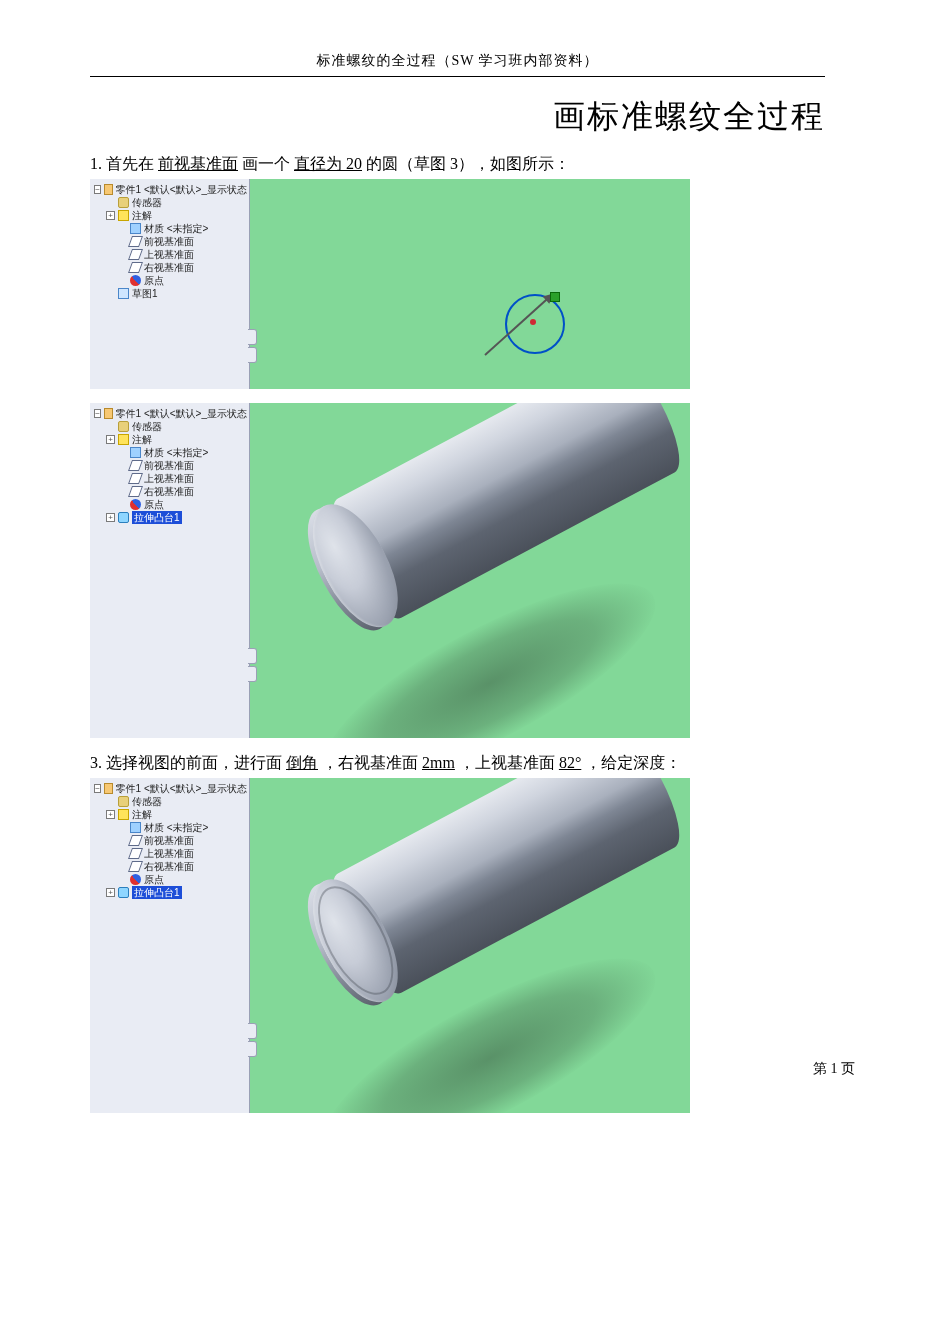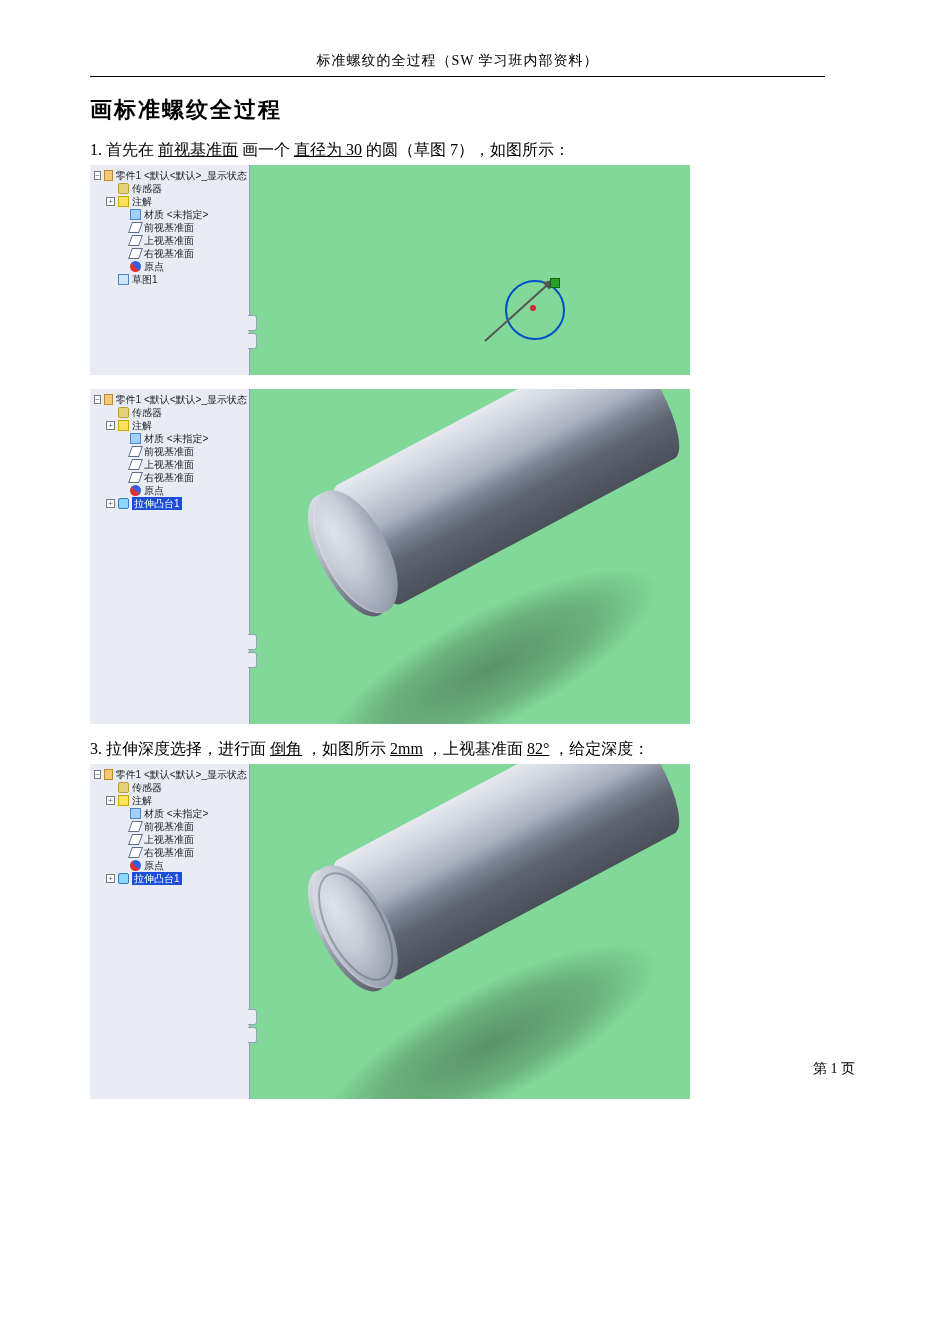--- a/index.html
+++ b/index.html
@@ -29,9 +29,9 @@
     margin: 0 0 18px 0;
   }
   .title {
-    text-align: left;
-    font-size: 22px;
-    font-weight: 700;
+    text-align: right;
+    font-size: 32px;
+    font-weight: 400;
     margin: 8px 0 14px 0;
     letter-spacing: 2px;
   }

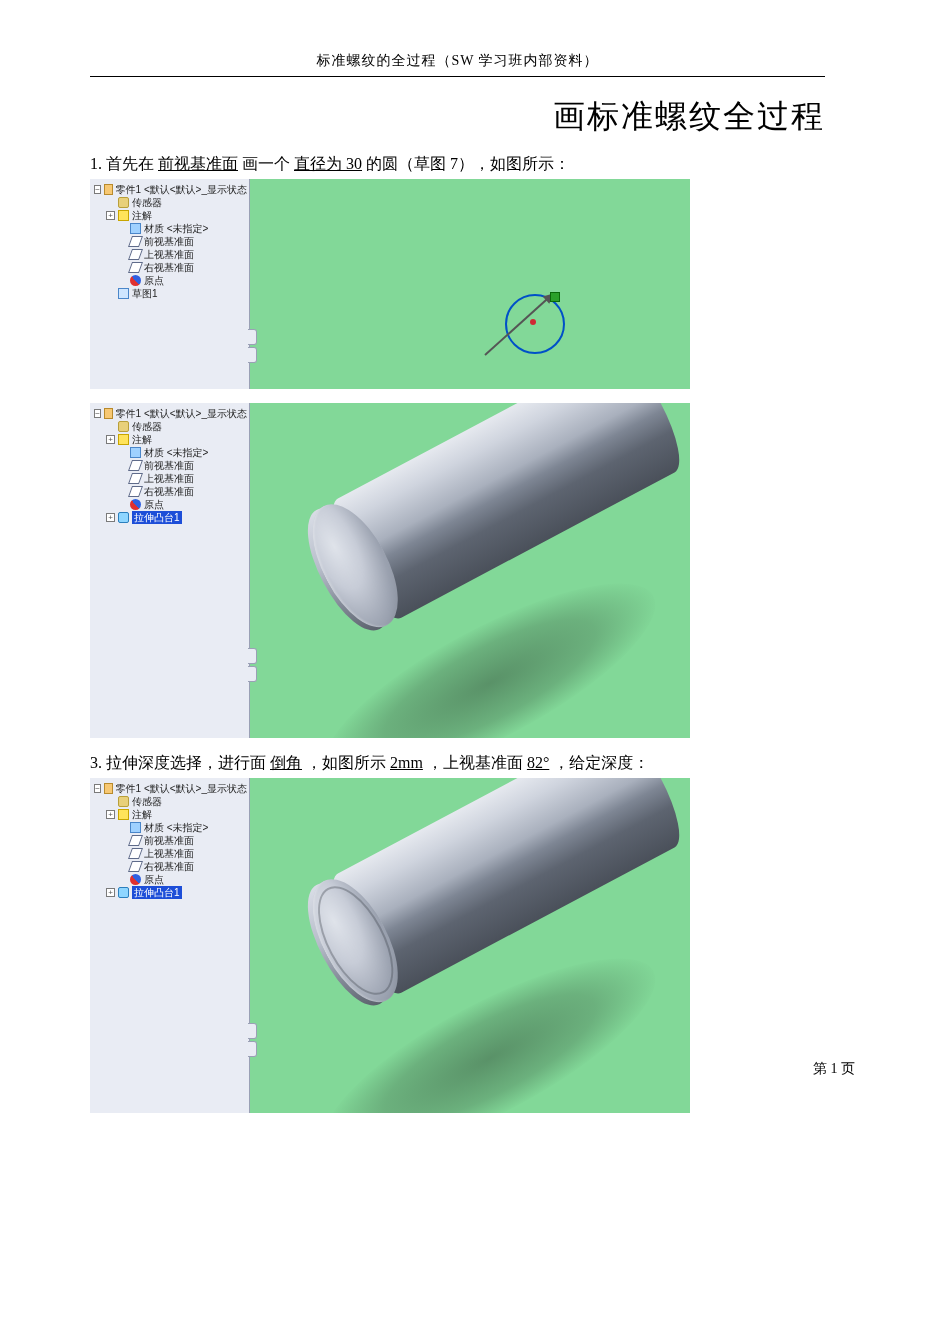--- a/index.html
+++ b/index.html
@@ -242,7 +242,7 @@
     <span>首先在</span>
     <span class="u">前视基准面</span>
     <span>画一个</span>
-    <span class="u">直径为 30</span>
+    <span class="u">直径为 20</span>
     <span> 的圆（草图 7），如图所示：</span>
   </p>
 

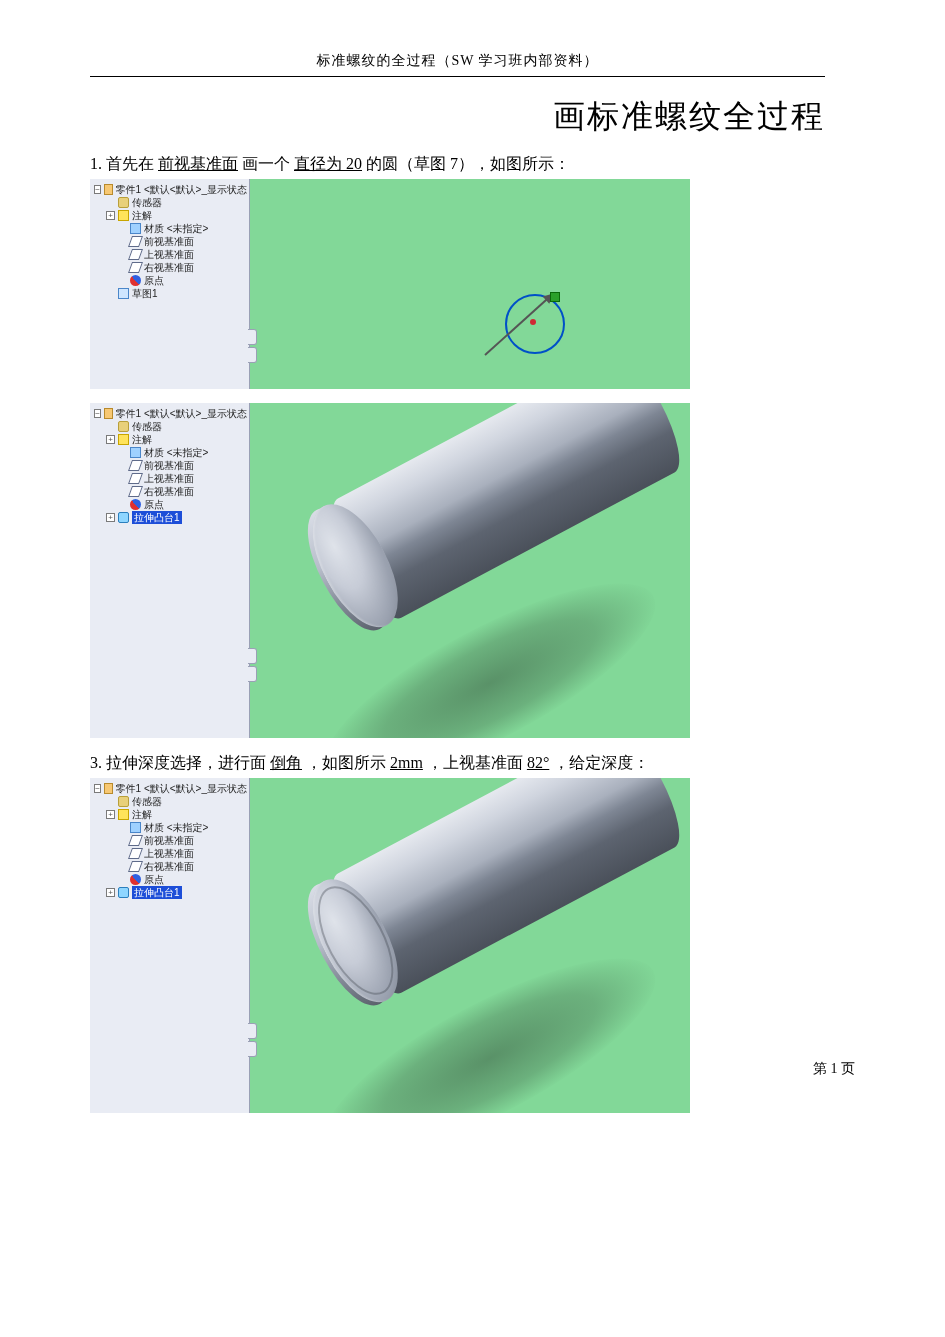--- a/index.html
+++ b/index.html
@@ -243,7 +243,7 @@
     <span class="u">前视基准面</span>
     <span>画一个</span>
     <span class="u">直径为 20</span>
-    <span> 的圆（草图 7），如图所示：</span>
+    <span> 的圆（草图 3），如图所示：</span>
   </p>
 
   <div class="shot small">

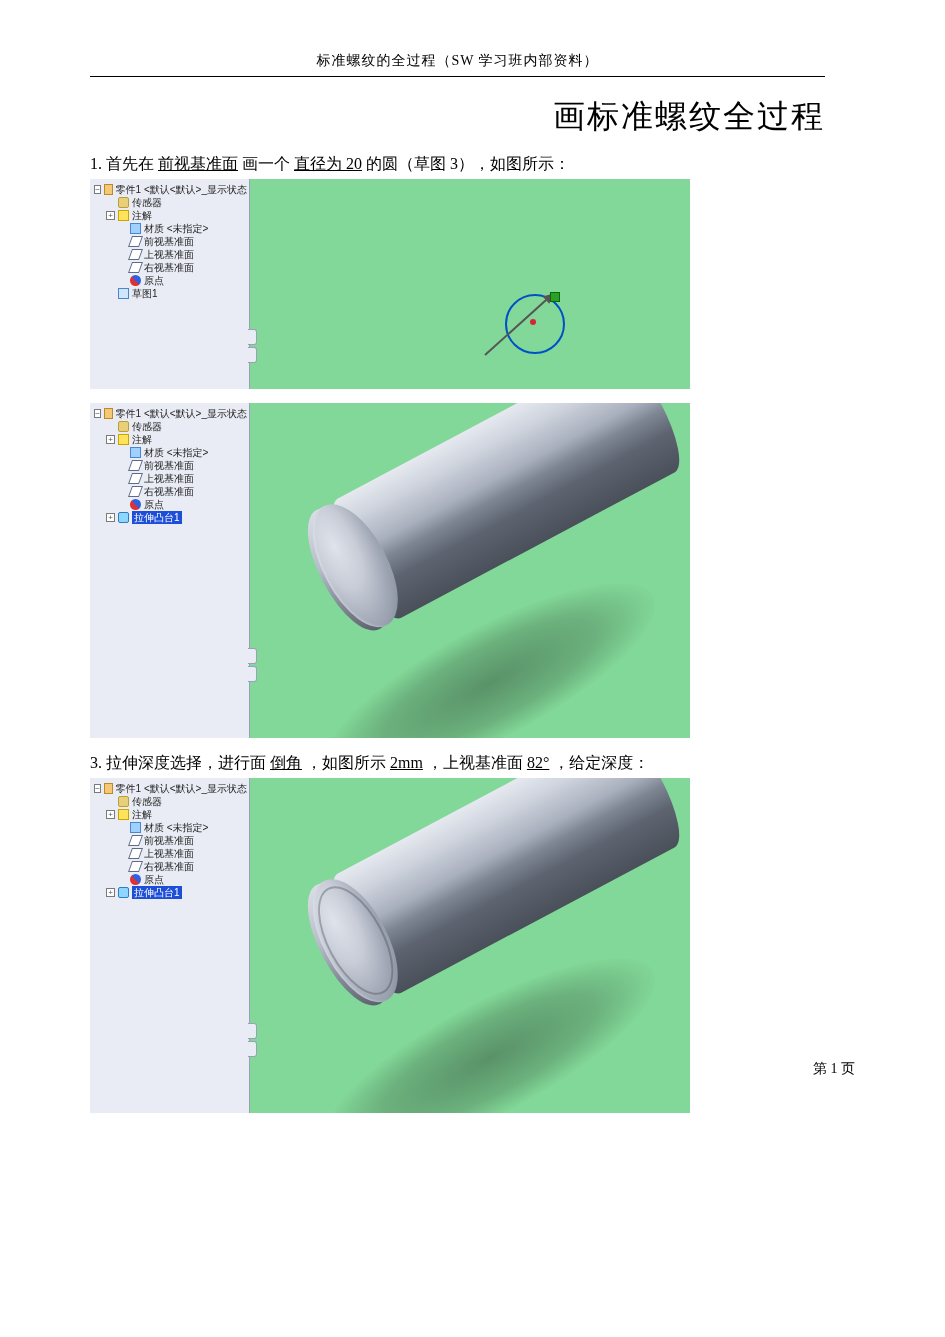--- a/index.html
+++ b/index.html
@@ -378,7 +378,7 @@
 
   <p class="step">
     <span>3.</span>
-    <span>拉伸深度选择，进行面</span>
+    <span>选择视图的前面，进行面</span>
     <span class="u">倒角</span>
     <span>，如图所示 </span>
     <span class="u">2mm</span>

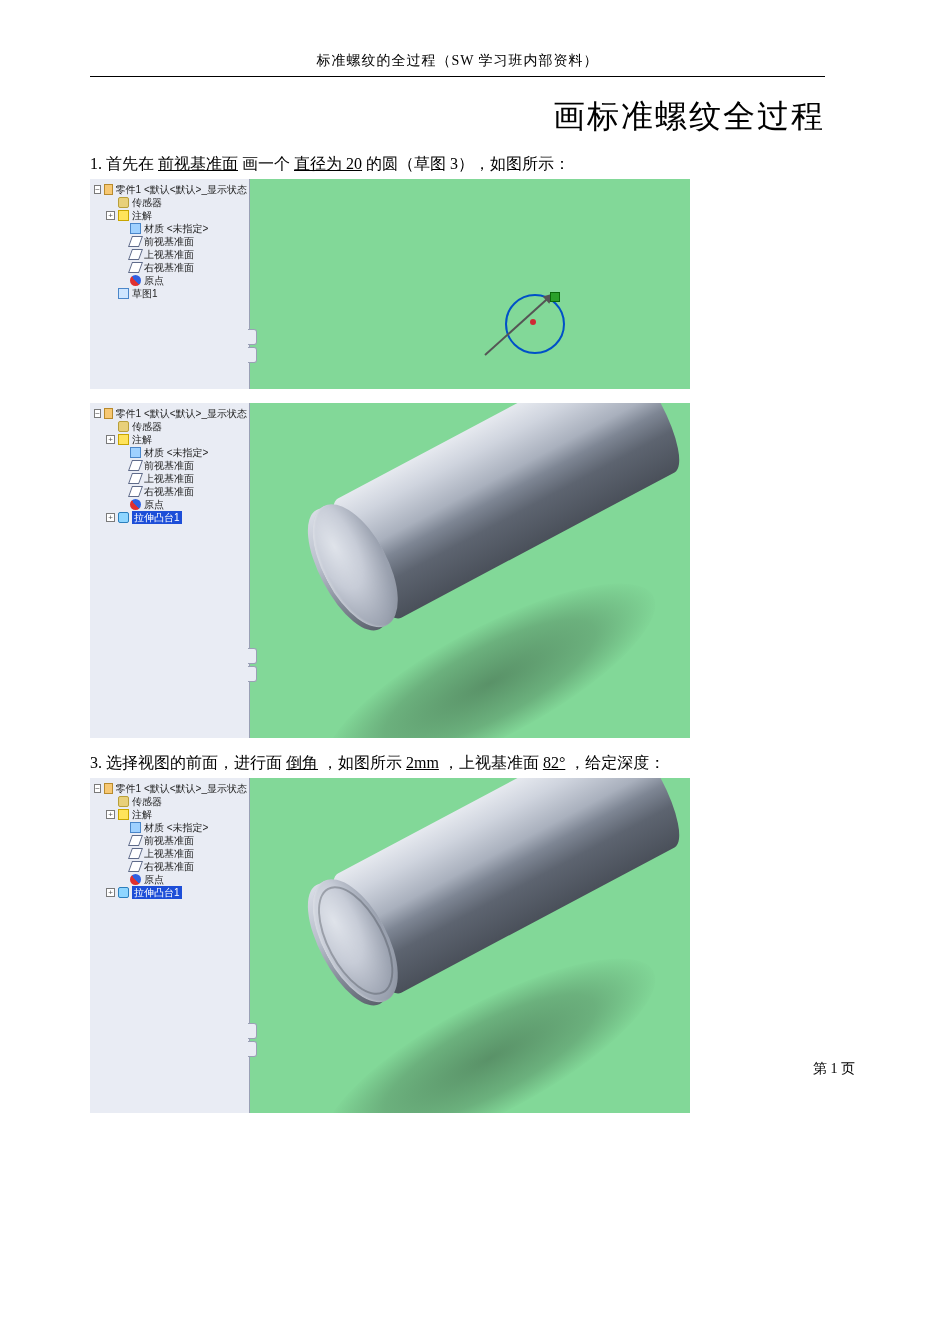--- a/index.html
+++ b/index.html
@@ -380,7 +380,7 @@
     <span>3.</span>
     <span>选择视图的前面，进行面</span>
     <span class="u">倒角</span>
-    <span>，如图所示 </span>
+    <span>，右视基准面 </span>
     <span class="u">2mm</span>
     <span>，上视基准面 </span>
     <span class="u">82°</span>

